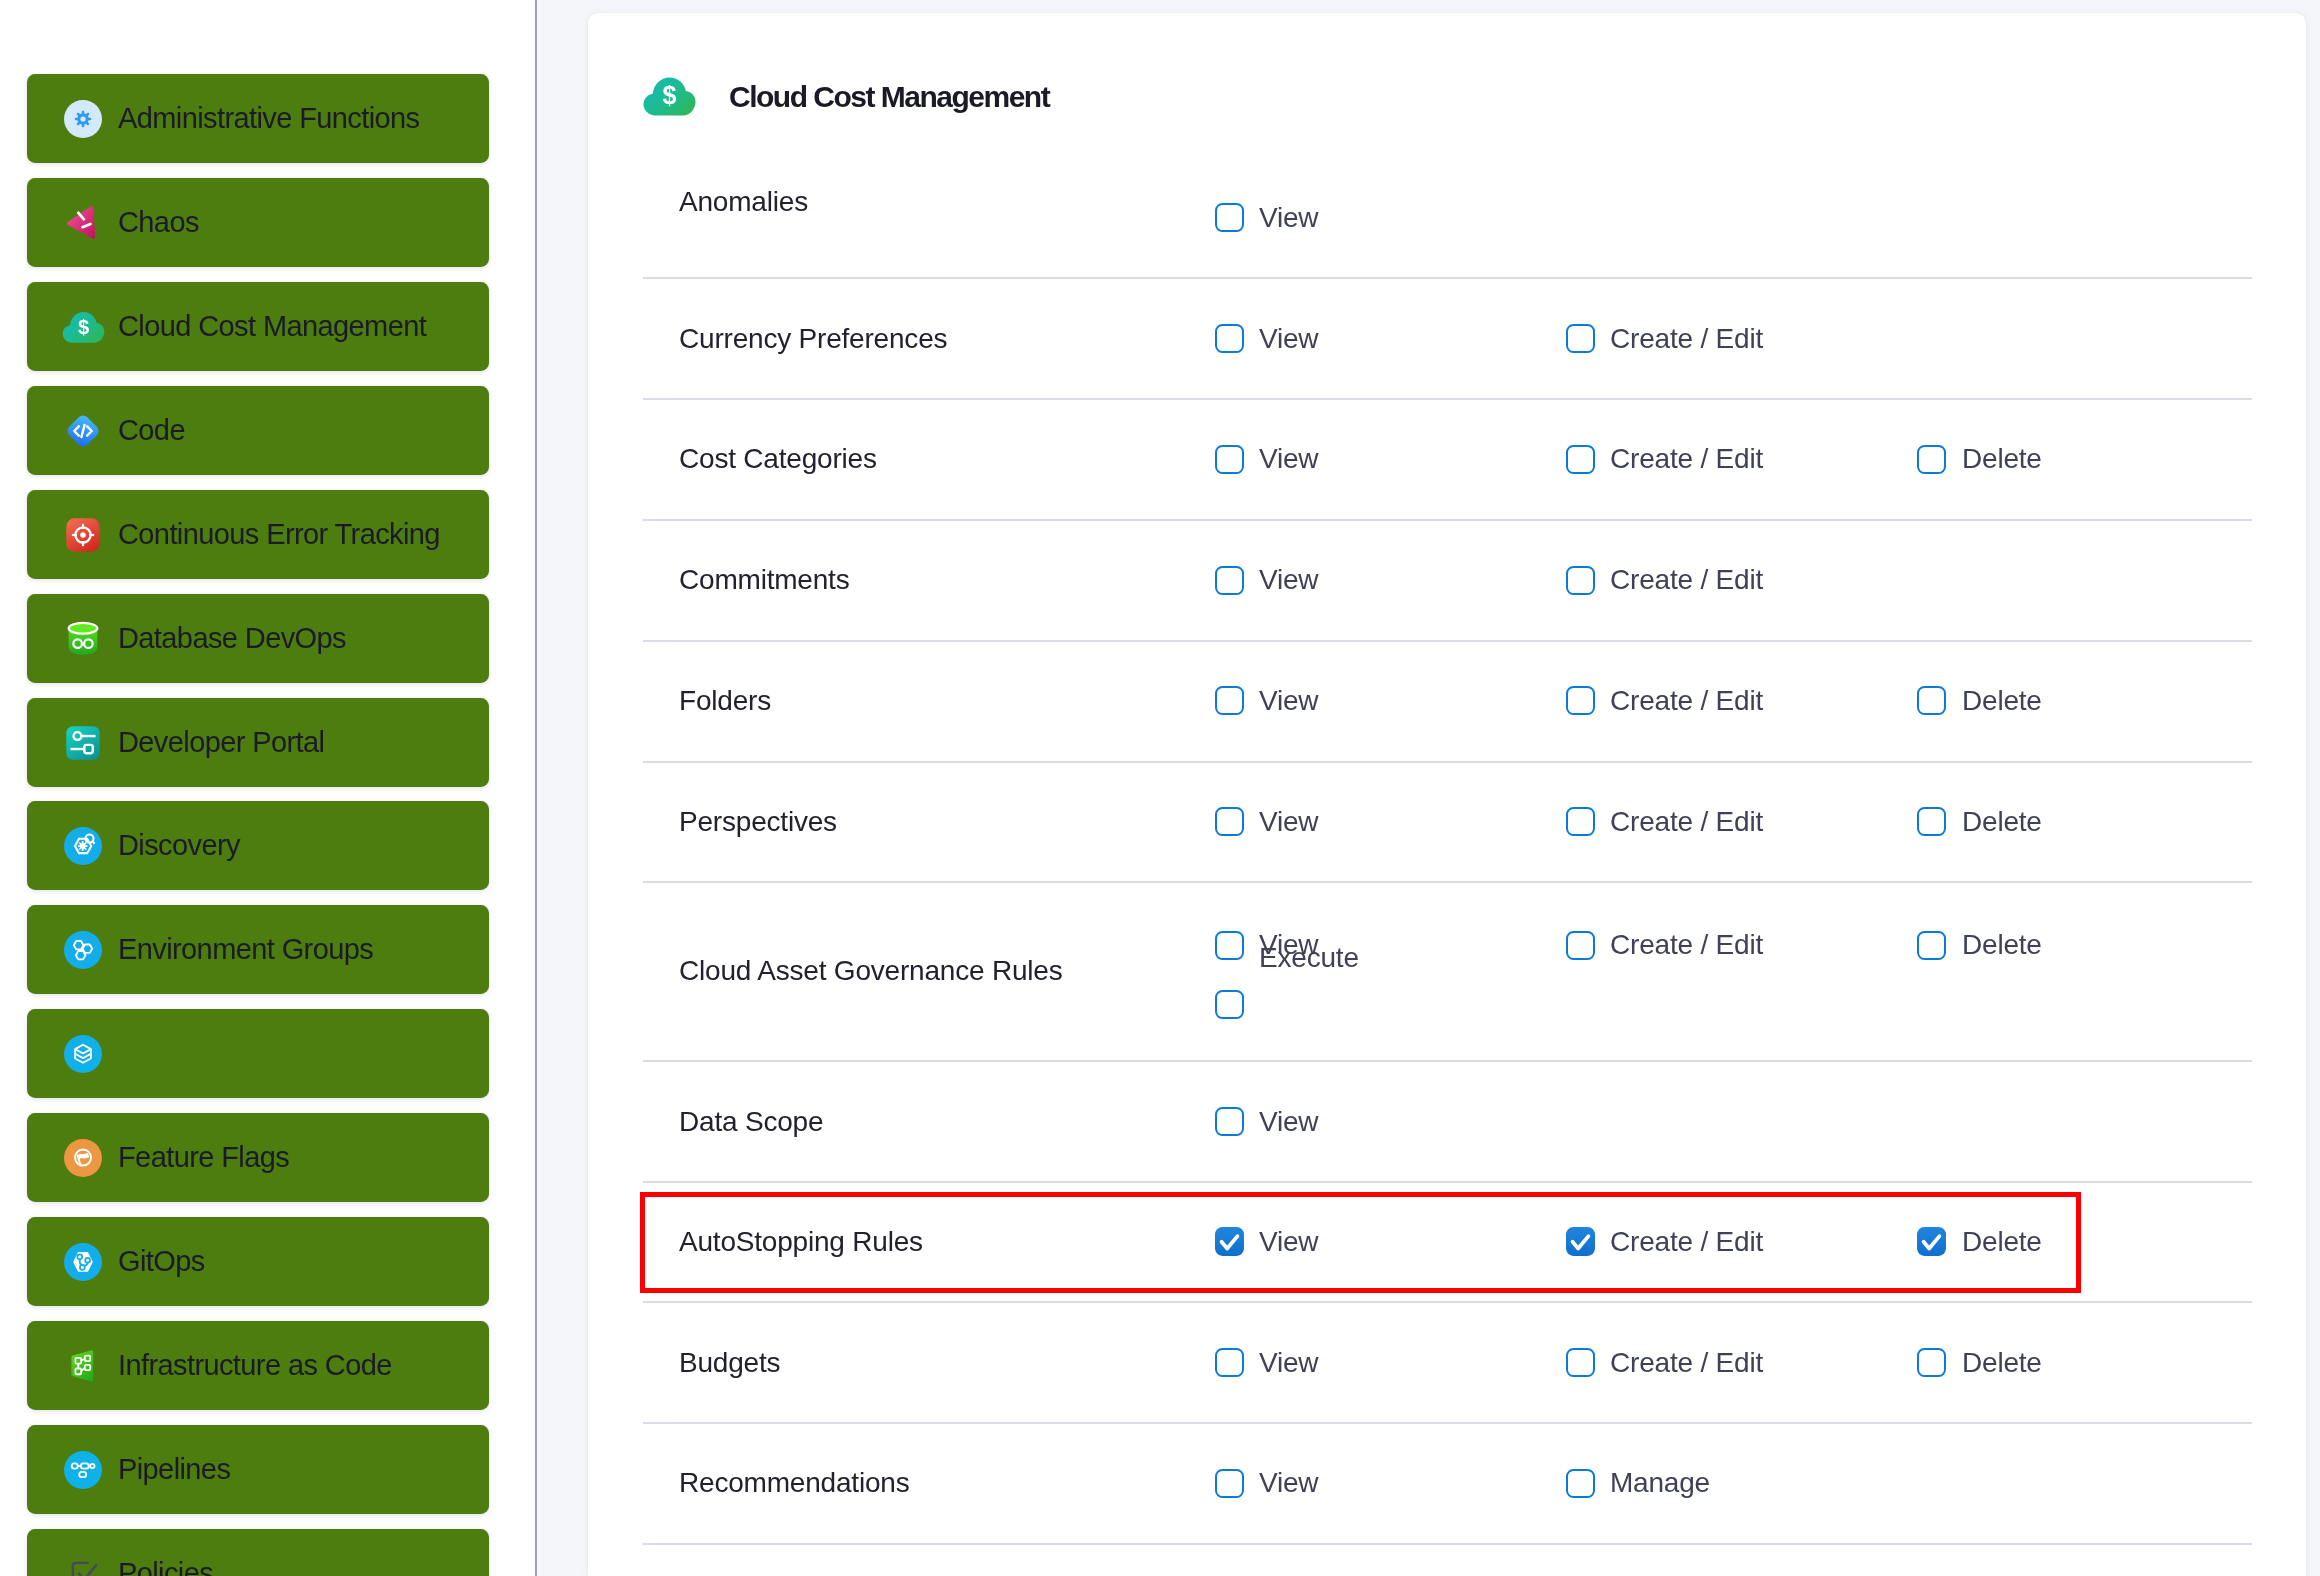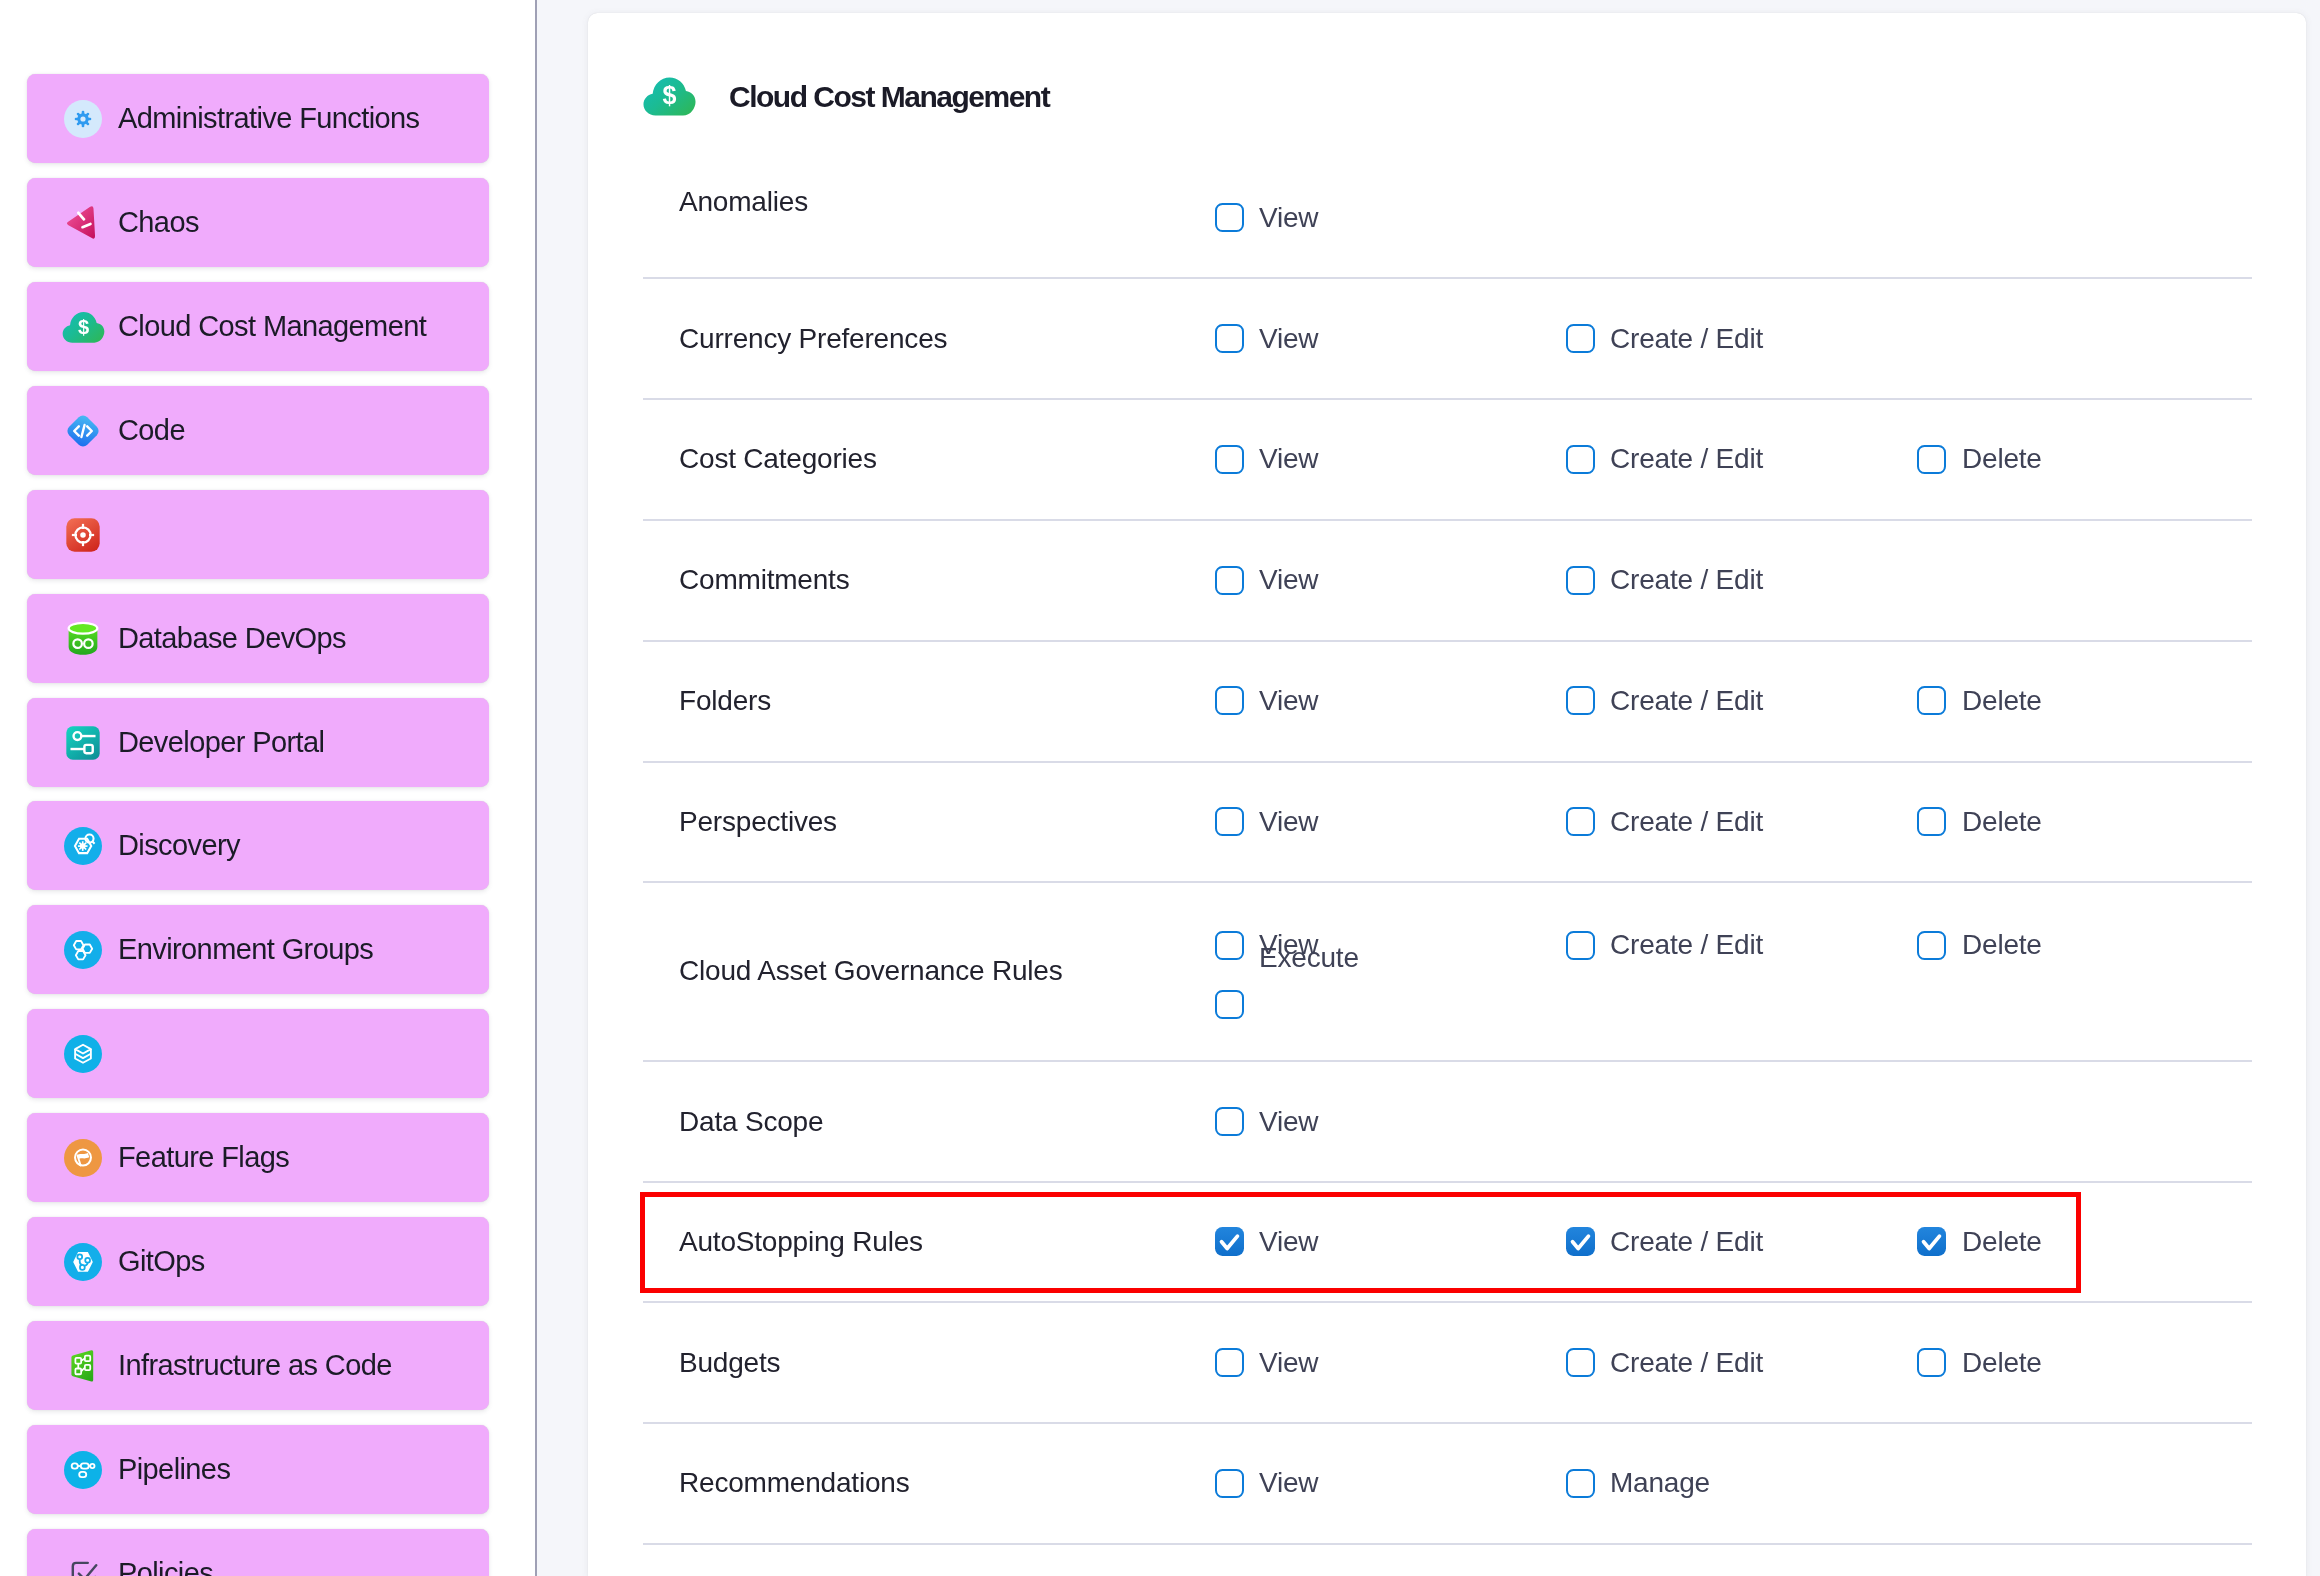--- a/index.html
+++ b/index.html
@@ -6,7 +6,7 @@
 body { position:relative; background:#f5f6fa; }
 .sidebar { position:absolute; left:0; top:0; width:535px; height:1577px; background:#fff; }
 .vline { position:absolute; left:535px; top:0; width:1.9px; height:1577px; background:#9fa0b5; }
-.card { position:absolute; left:27px; width:462px; height:89px; background:#f0abfc; border-radius:8.3px;
+.card { position:absolute; left:27px; width:462px; height:89px; background:#4d7c0f; border-radius:8.3px;
   box-shadow:0 0 0.9px rgba(40,41,61,.18), 0 1.9px 4.6px rgba(96,97,112,.14); }
 .card .ic { position:absolute; left:37px; top:25.5px; width:38px; height:38px; }
 .card .tx { position:absolute; left:91px; top:0; height:89px; line-height:89px; font-size:29px; font-weight:500; letter-spacing:-0.6px; color:#1b1b27; white-space:nowrap; }

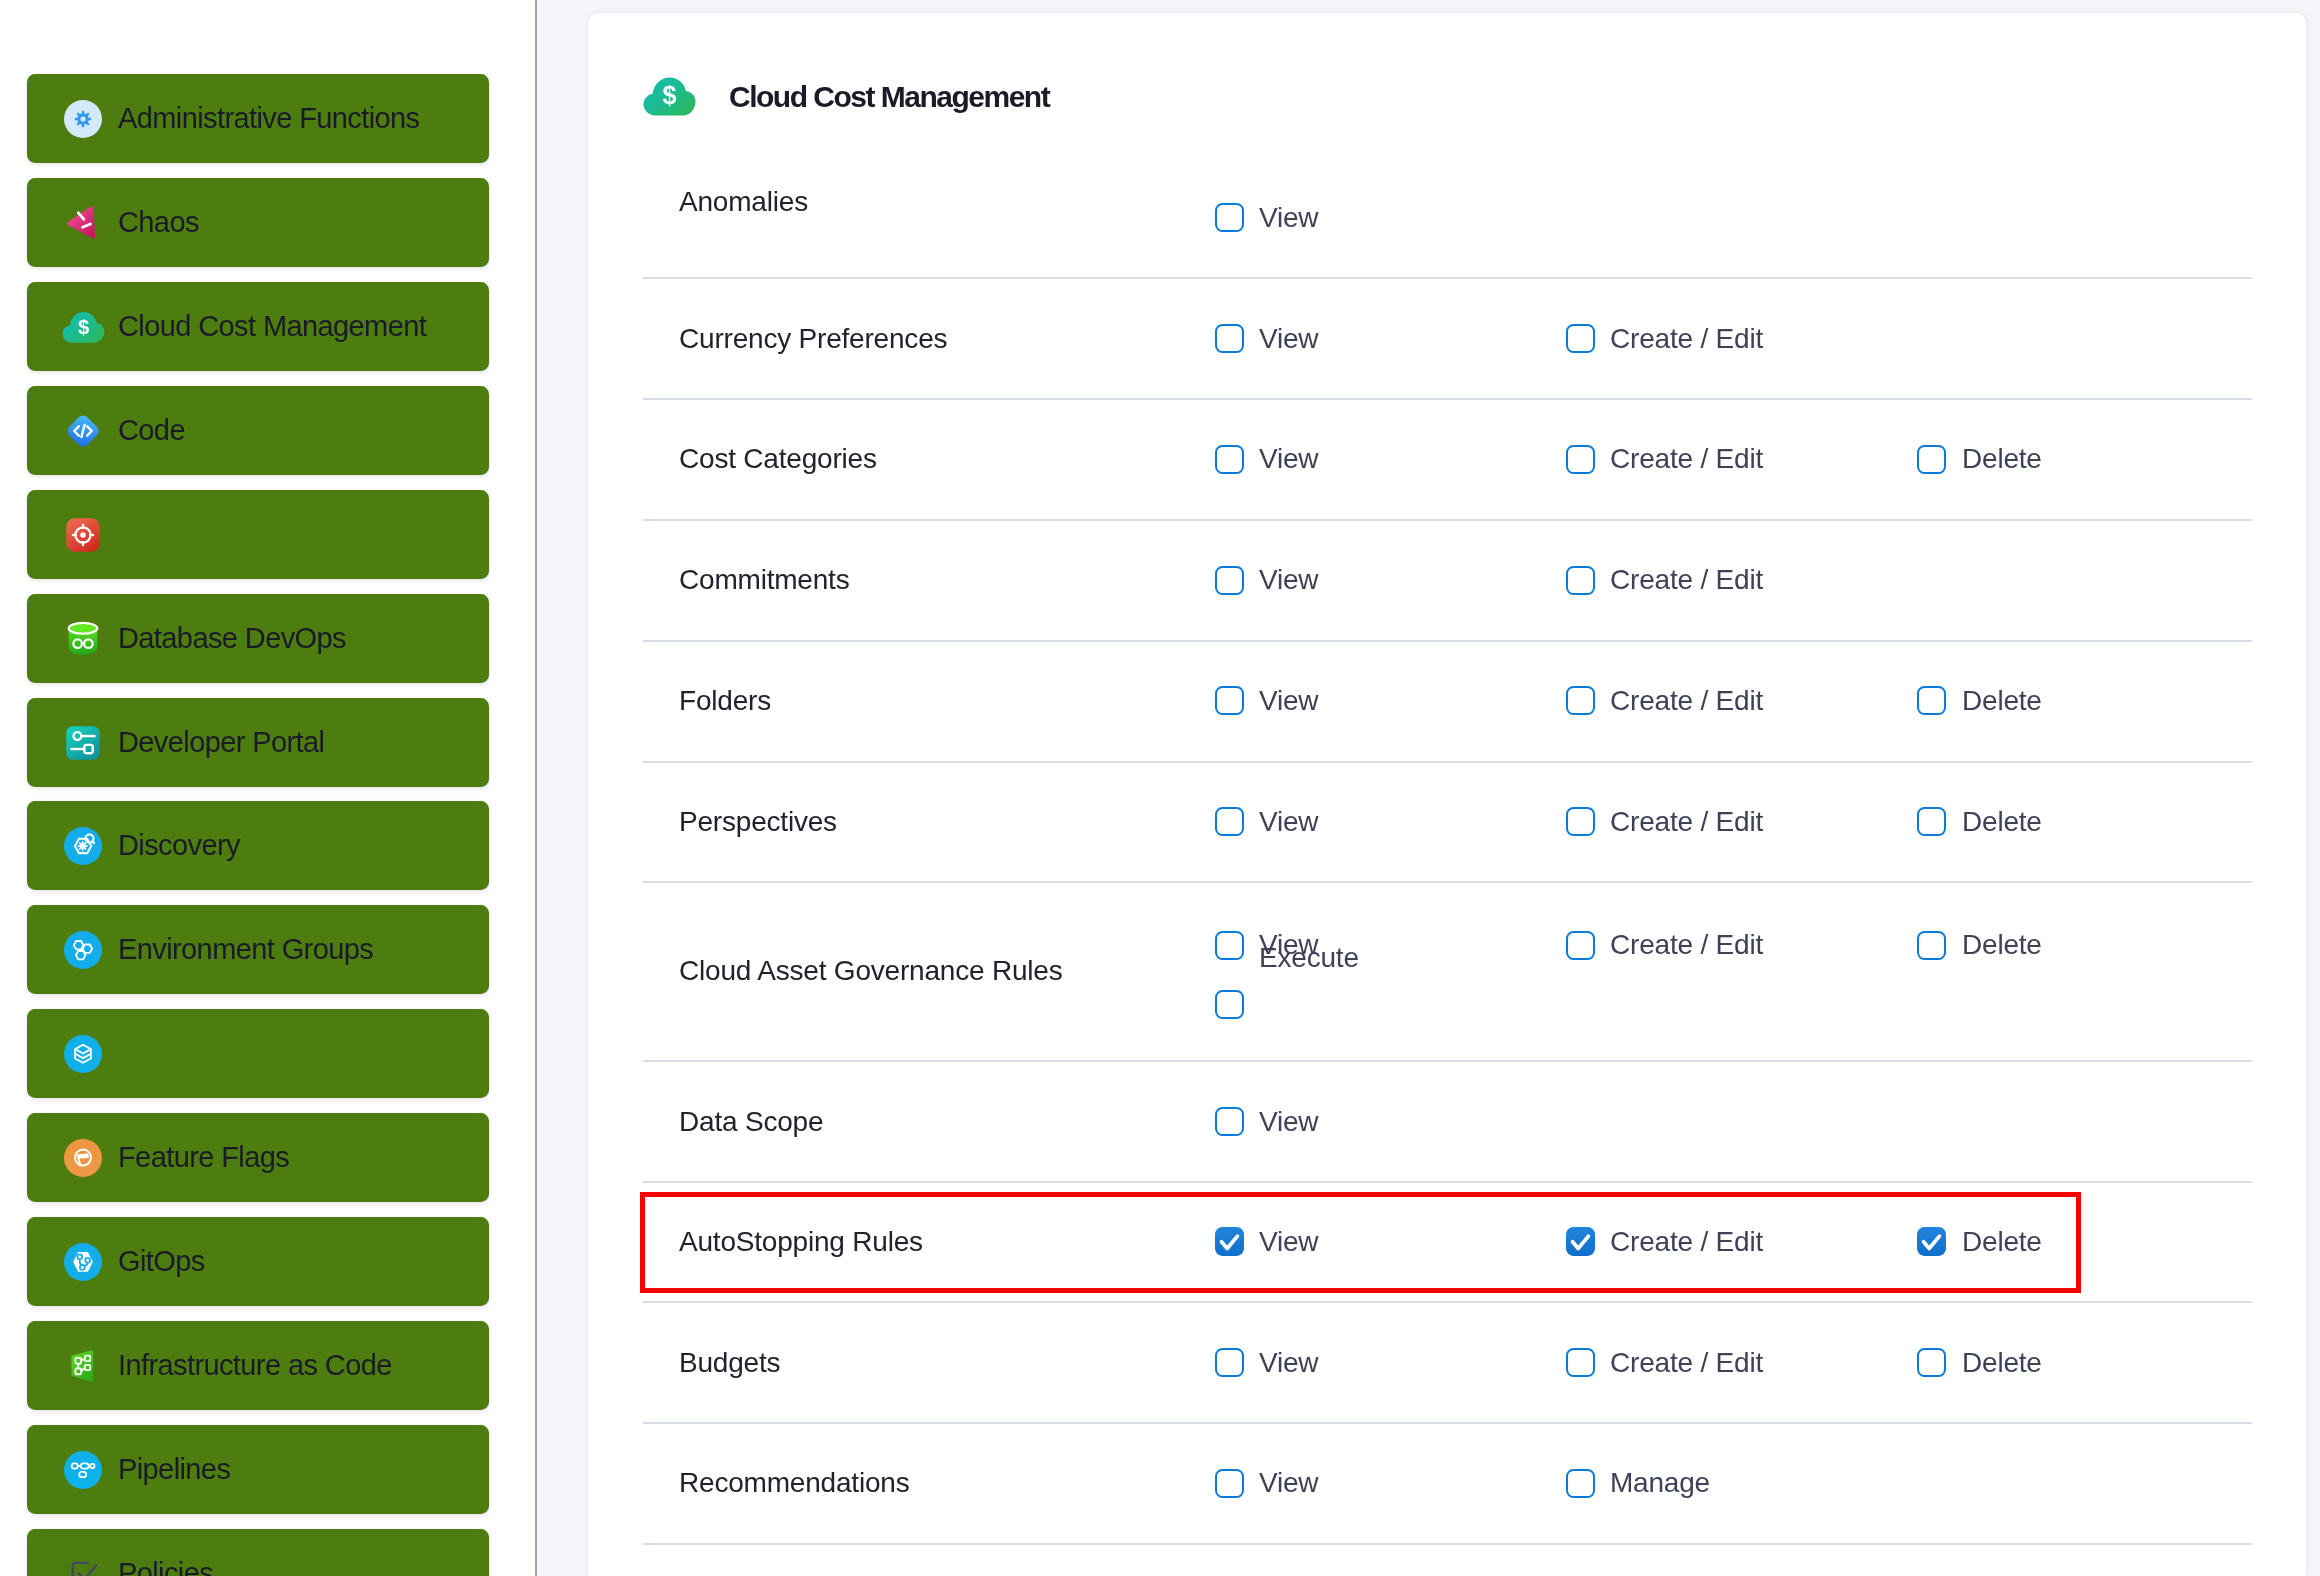--- a/index.html
+++ b/index.html
@@ -111,6 +111,7 @@
 </g>
 <circle cx="20.5" cy="20.5" r="3" fill="#fff"></circle>
 </svg></div>
+    <div class="tx">Continuous Error Tracking</div>
   </div>
 <div class="card" style="top:594px">
     <div class="ic" style=""><svg width="38" height="38" viewBox="0 0 41 41">

